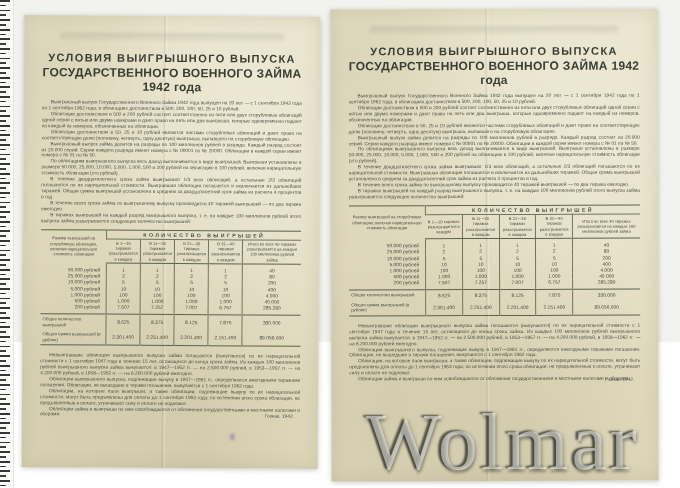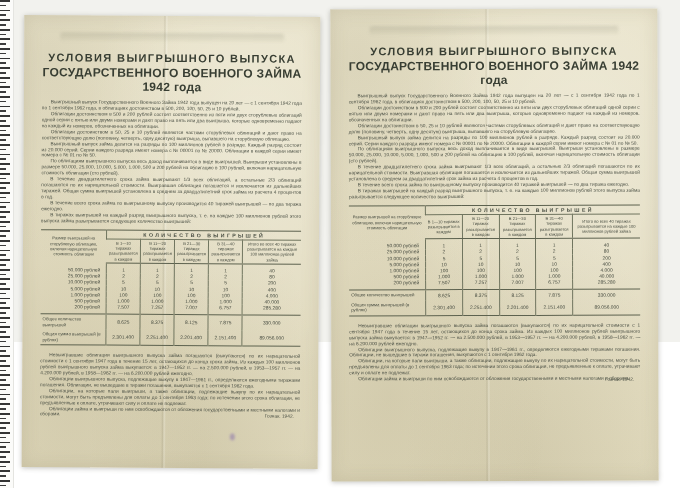--- a/index.html
+++ b/index.html
@@ -312,6 +312,7 @@
   </div>
 </div>
 
+  <div class="watermark">Wolmar</div>
 </div>
 
 </body></html>

